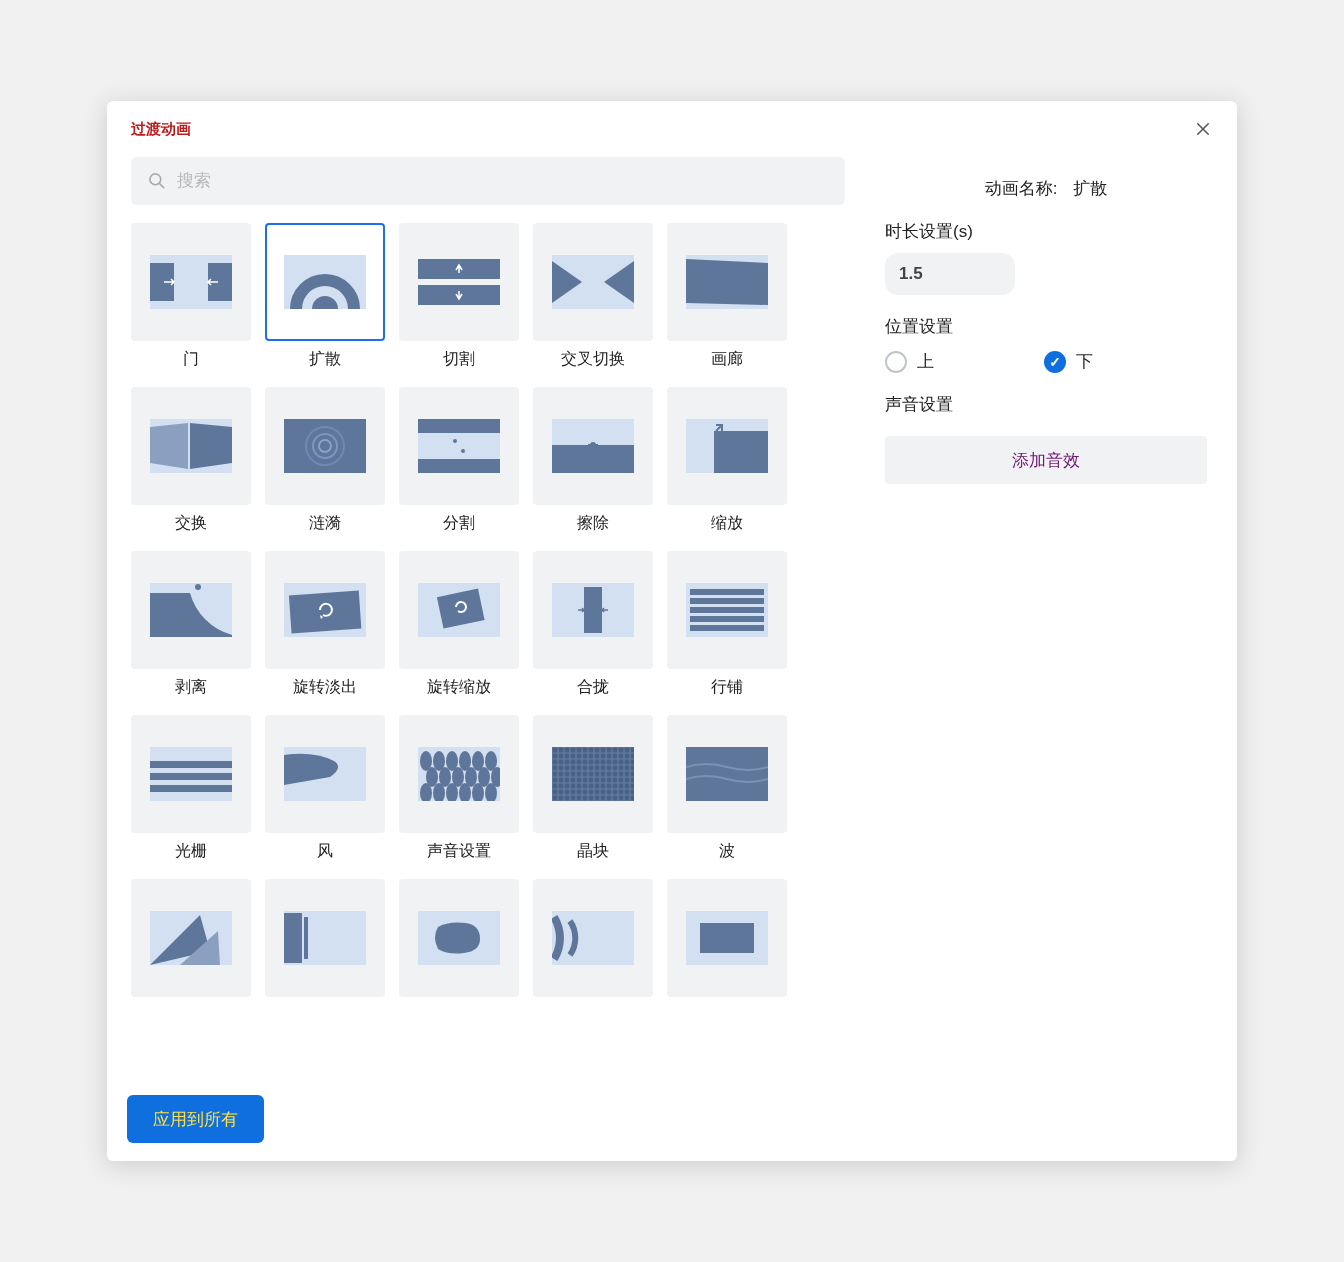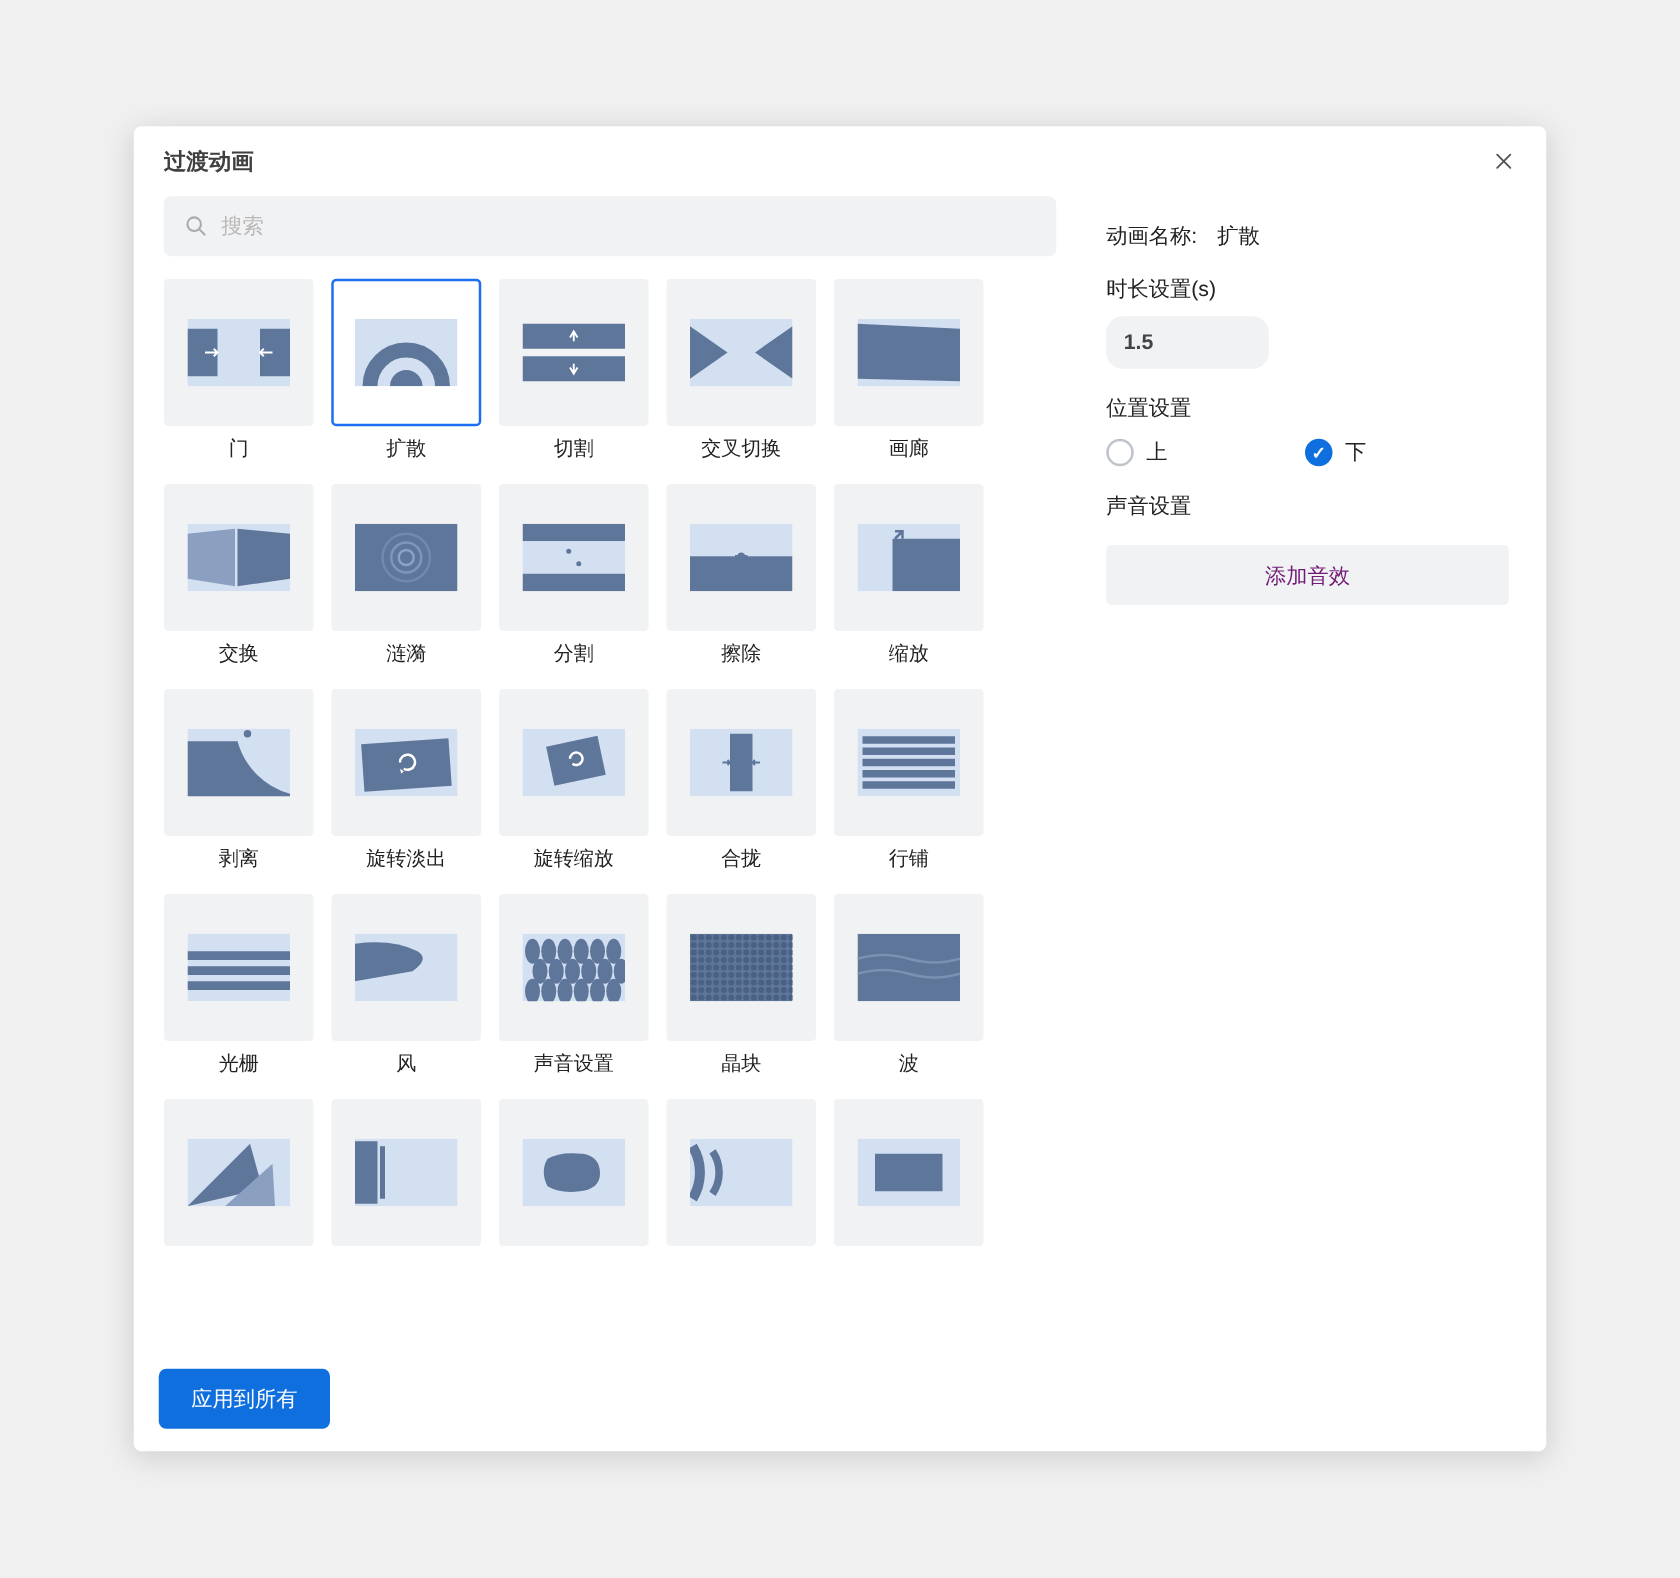--- a/index.html
+++ b/index.html
@@ -29,9 +29,9 @@
     padding: 14px 20px 10px 24px;
   }
   .dialog-title {
-    font-size: 18px;
+    font-size: 15px;
     font-weight: 600;
-    color: #404040;
+    color: #b91c1c;
   }
   .close-btn {
     width: 28px; height: 28px;

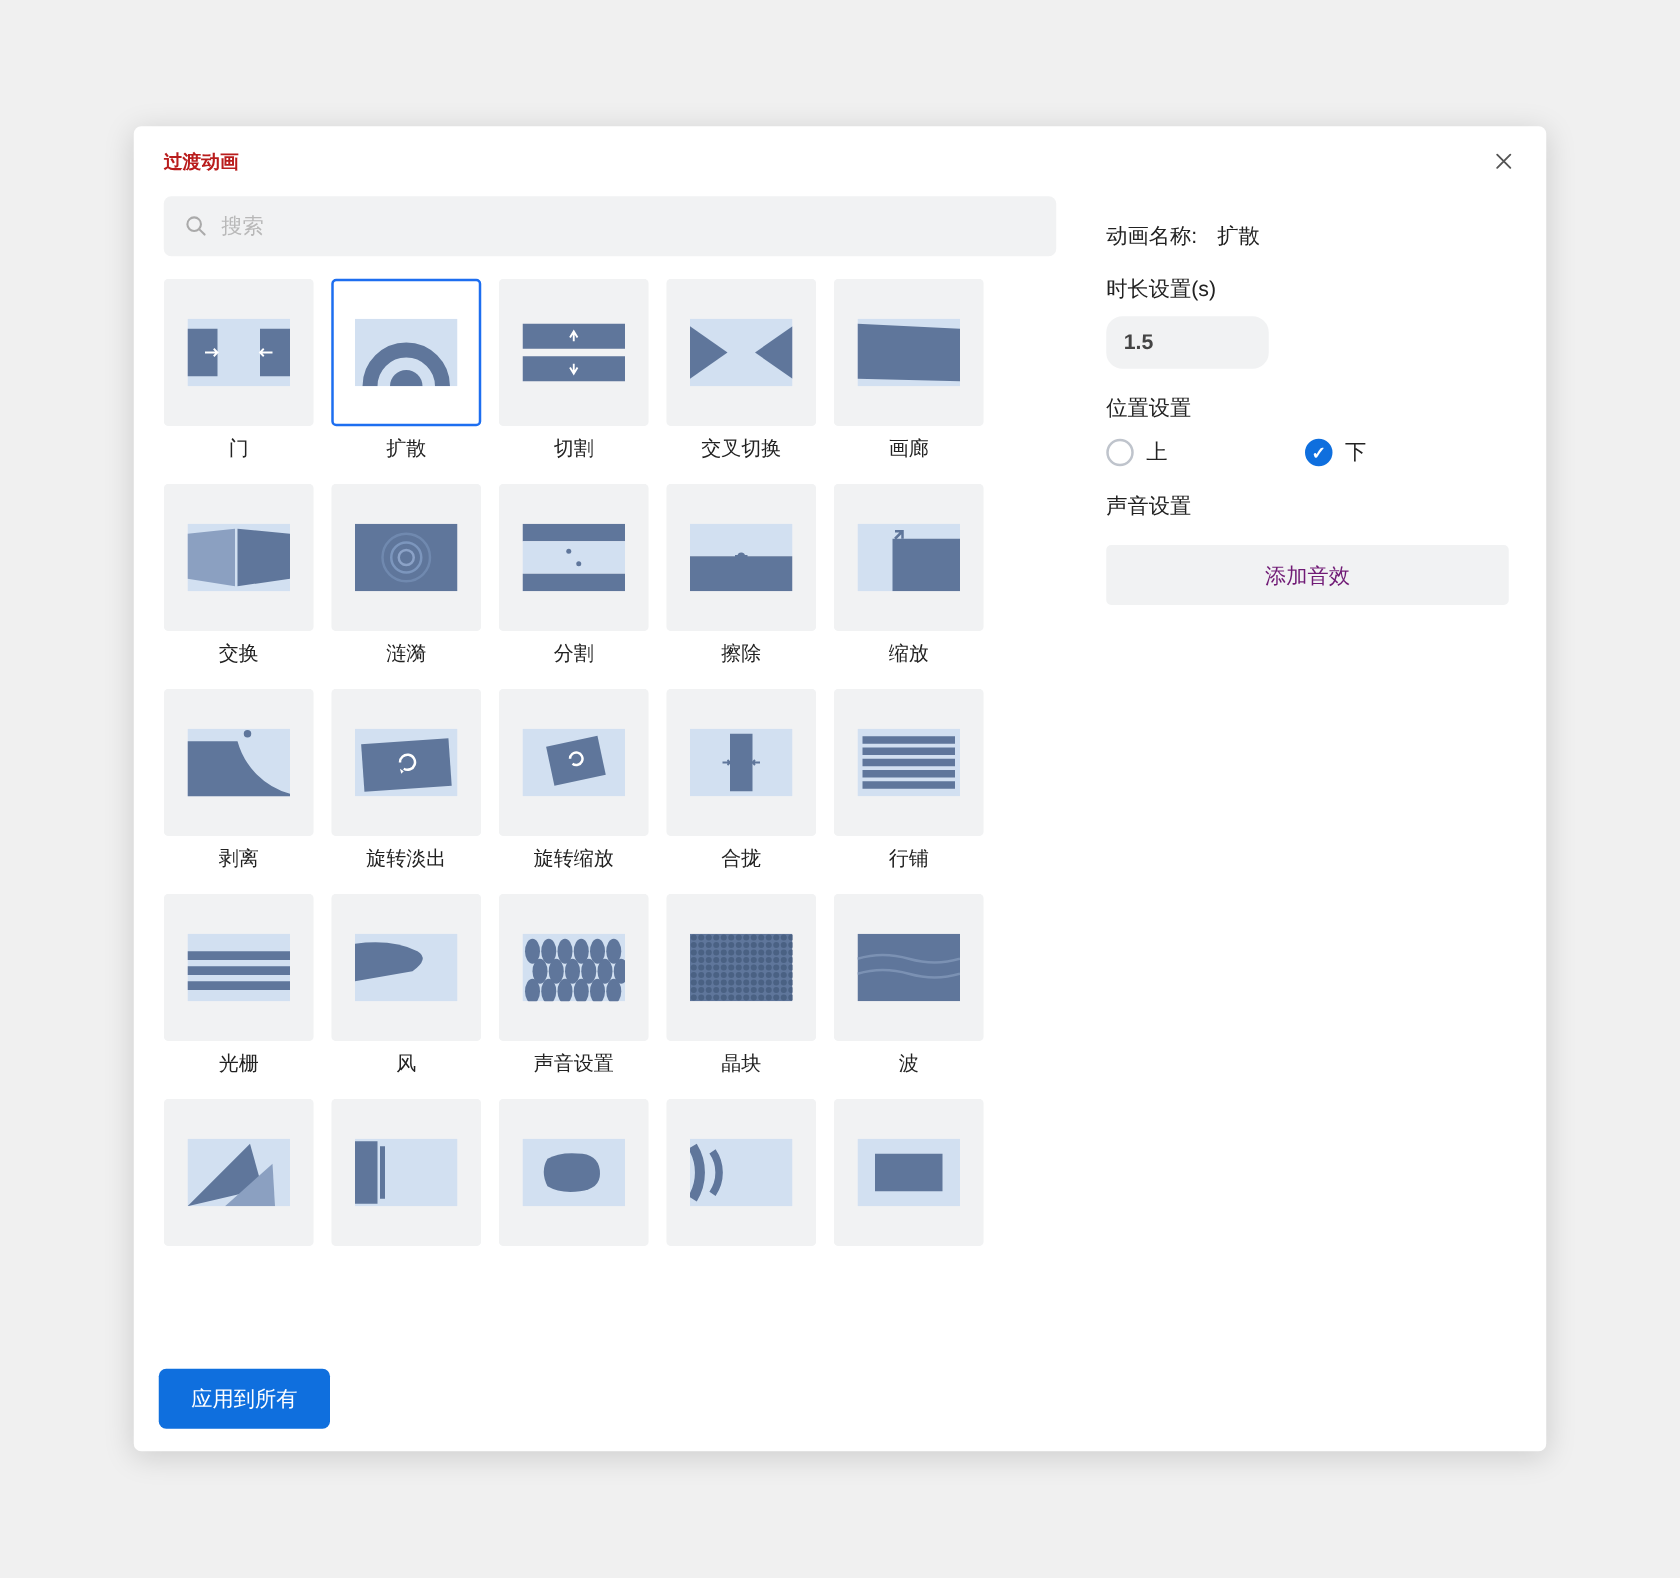--- a/index.html
+++ b/index.html
@@ -122,7 +122,7 @@
   }
   .field-row { margin-bottom: 20px; }
   .field-label { margin-bottom: 10px; }
-  .name-row { display: flex; gap: 16px; }
+  .name-row { display: flex; gap: 16px; justify-content: center; }
   .duration-input {
     width: 130px;
     height: 42px;

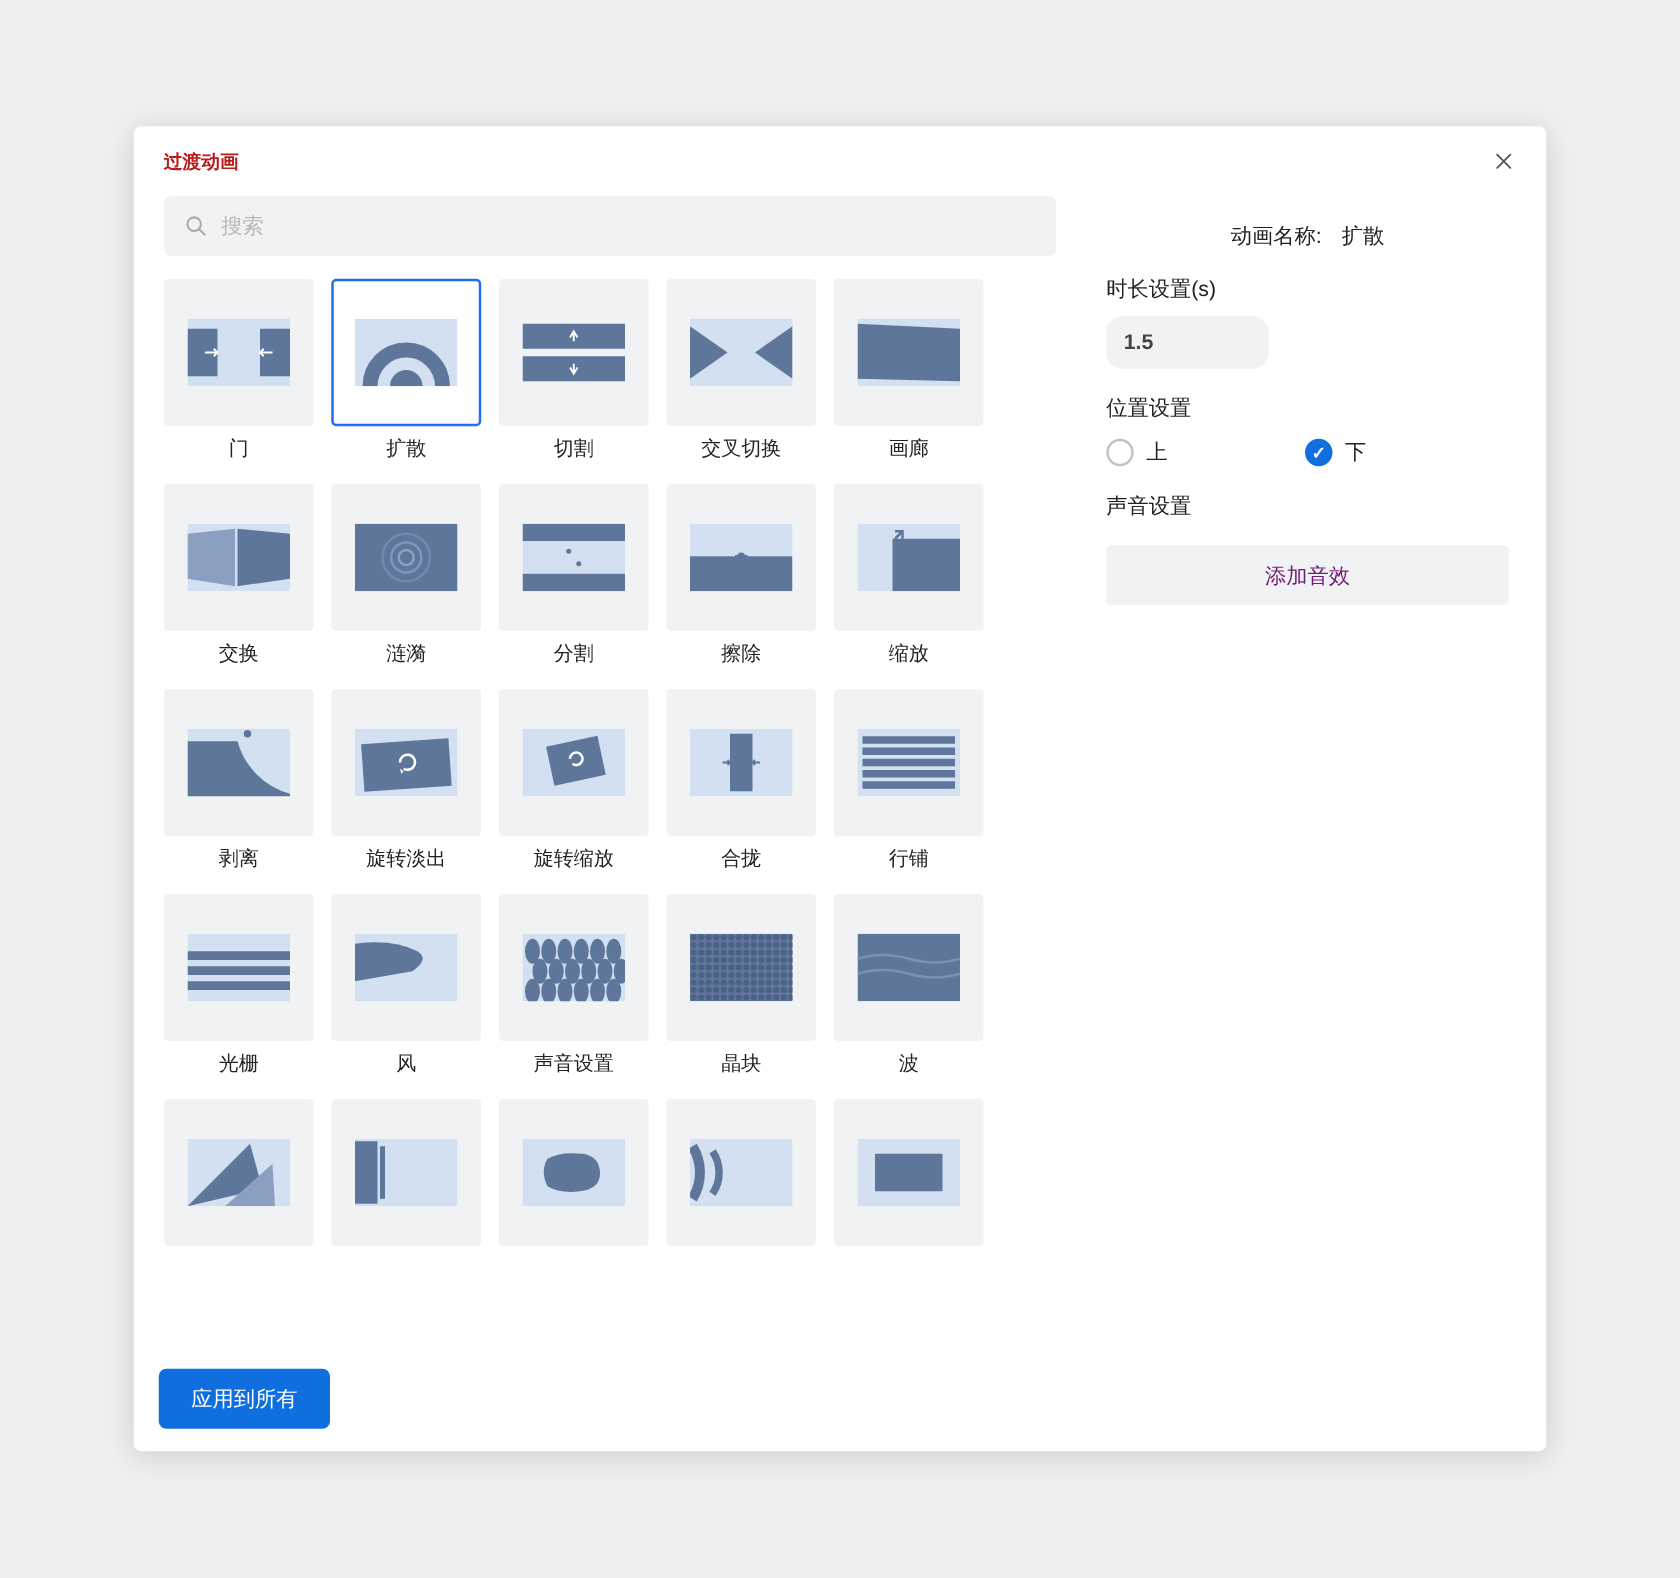--- a/index.html
+++ b/index.html
@@ -188,7 +188,7 @@
     border: none;
     cursor: pointer;
   }
-  .btn-primary { background: #0f6fde; color: #ffffff; }
+  .btn-primary { background: #0f6fde; color: #fde047; }
   .btn-default { background: #fff; color: #222; border: 1px solid #d6d8db; }
   .footer-right { display: flex; gap: 14px; }
 </style>

